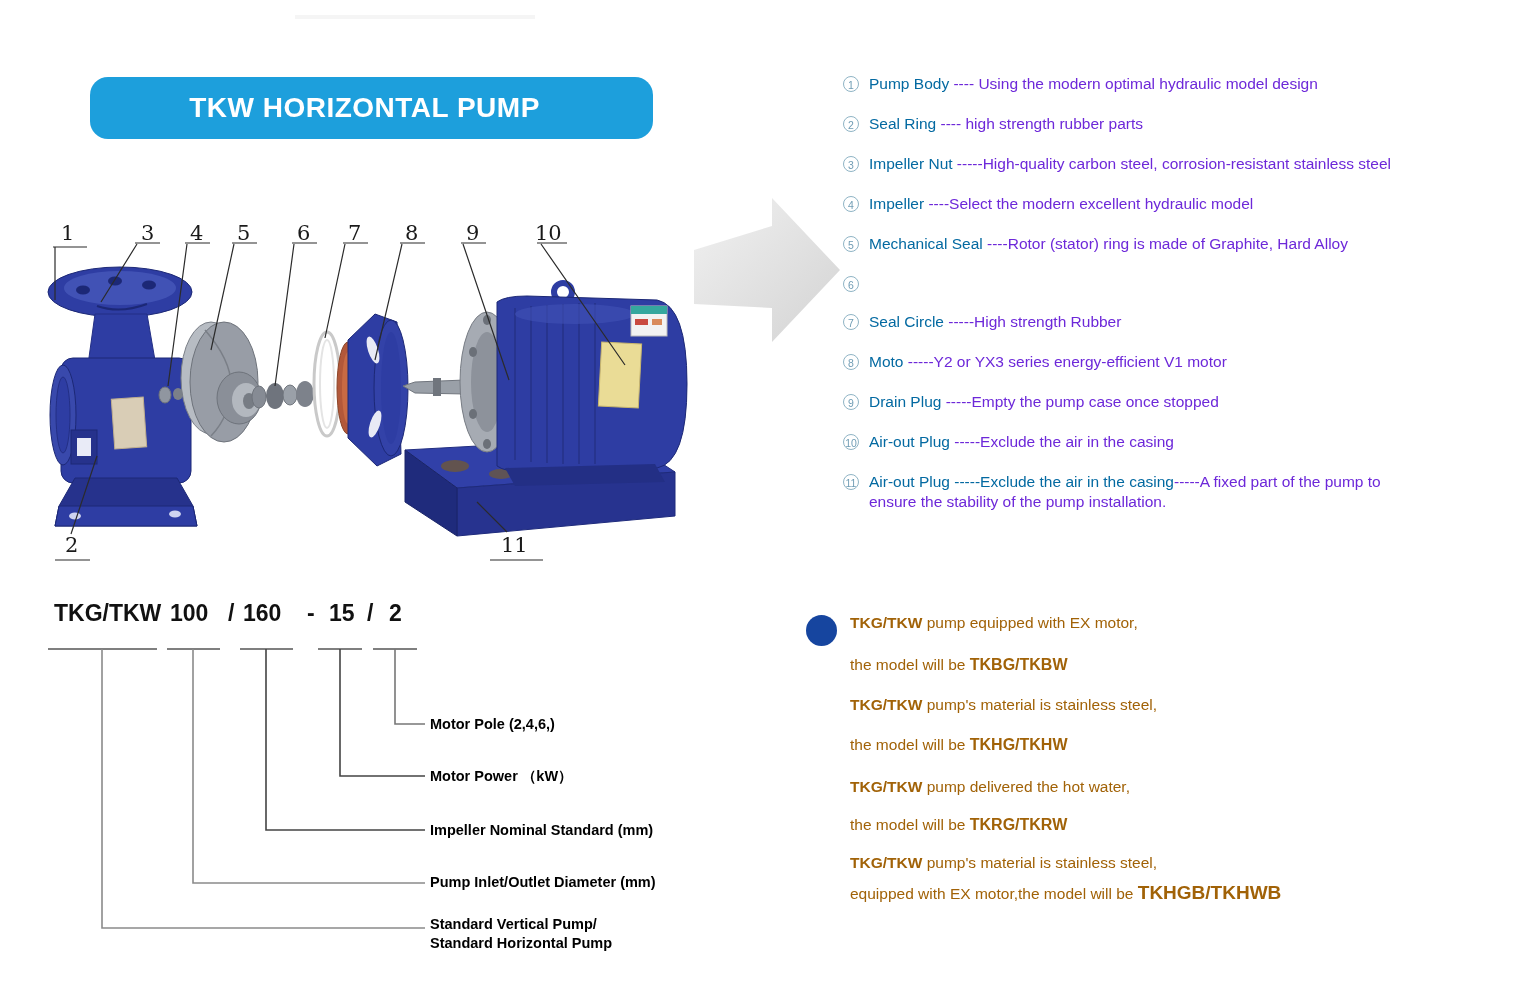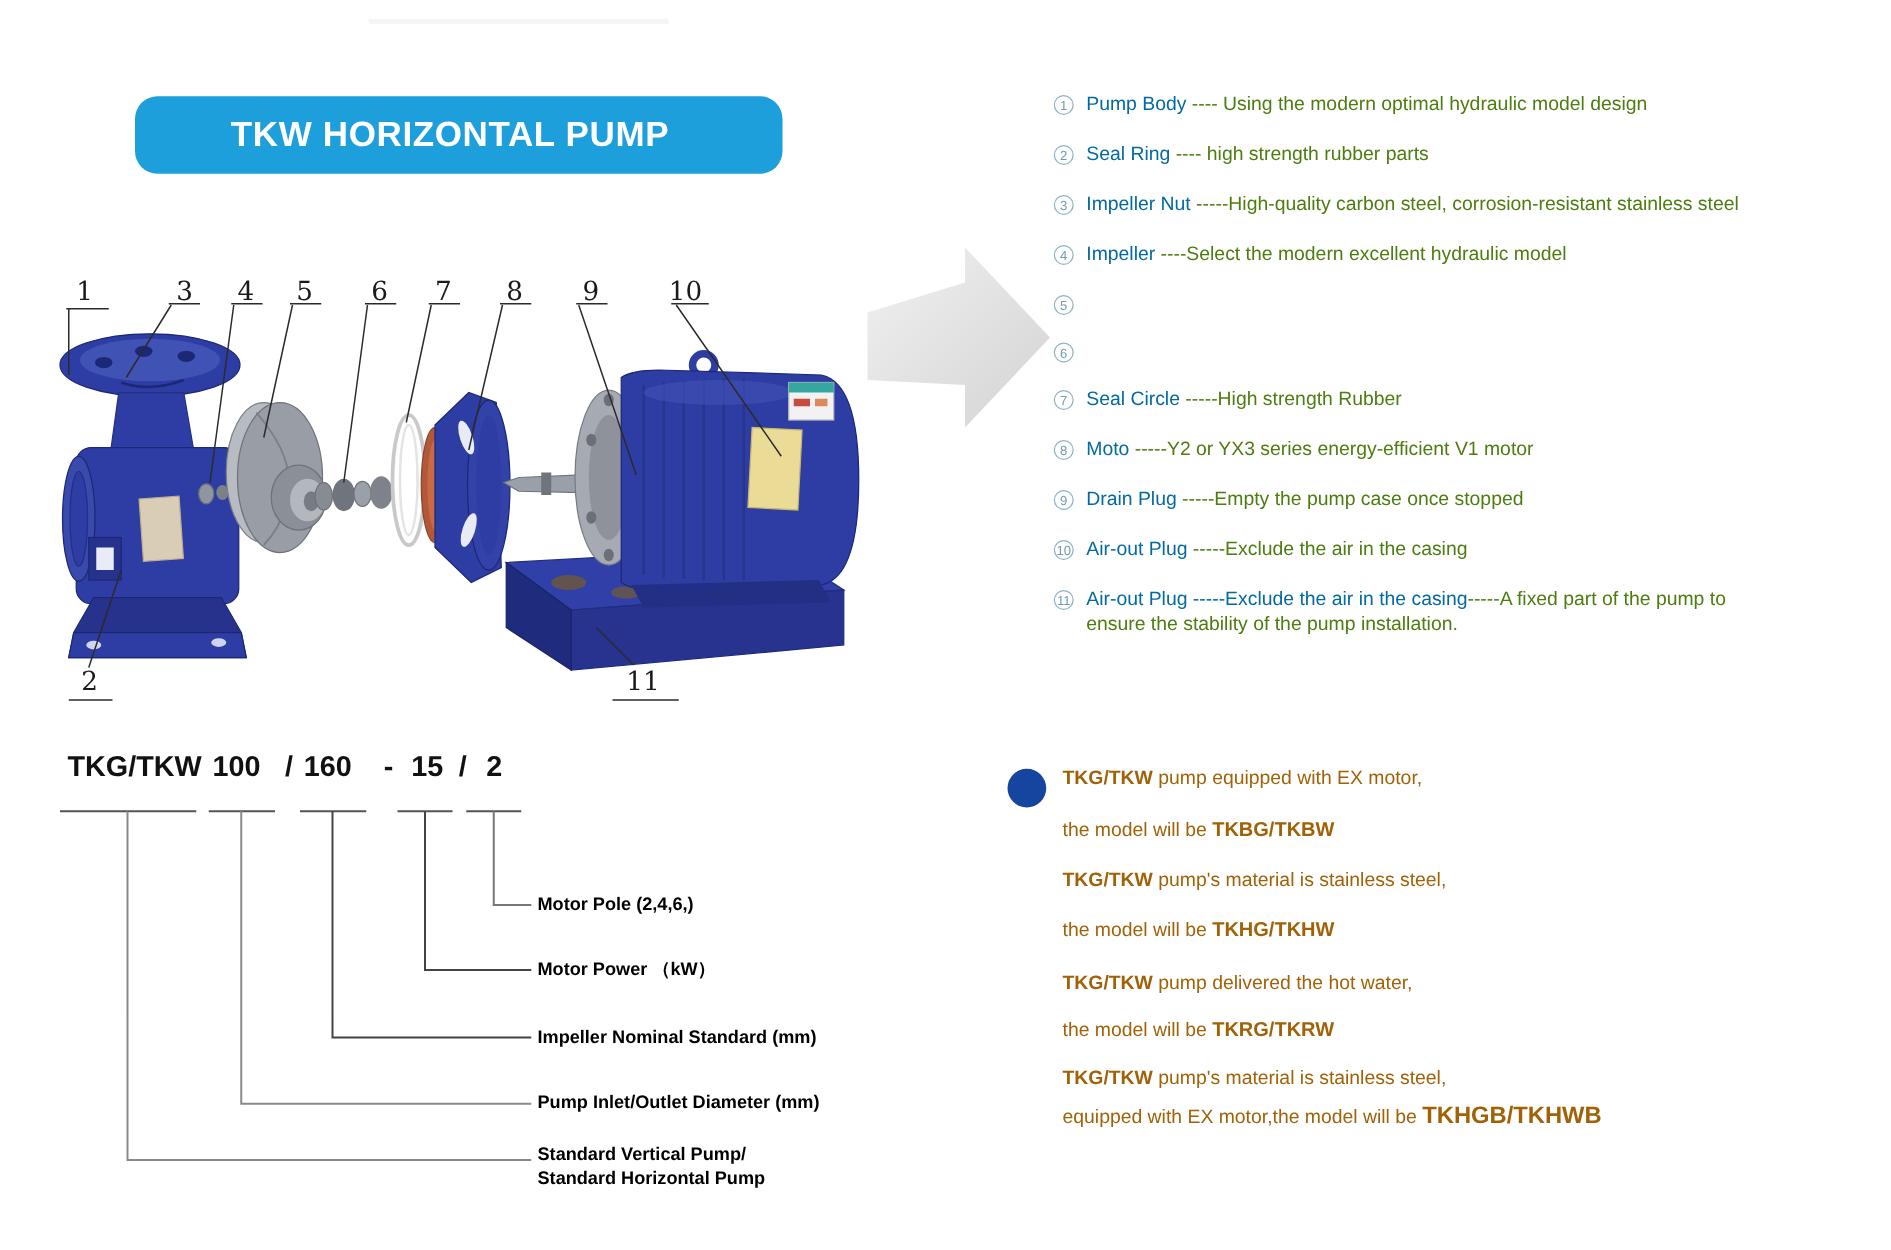--- a/index.html
+++ b/index.html
@@ -30,7 +30,7 @@
     font-size:10.5px;line-height:16px;text-align:center;box-sizing:border-box;
   }
   .pl-name{color:#0369a1;}
-  .pl-desc{color:#4d7c0f;}
+  .pl-desc{color:#6d28d9;}
   .pl-text{display:block;}
   
   .model-area{position:absolute;left:40px;top:595px;width:690px;height:392px;}

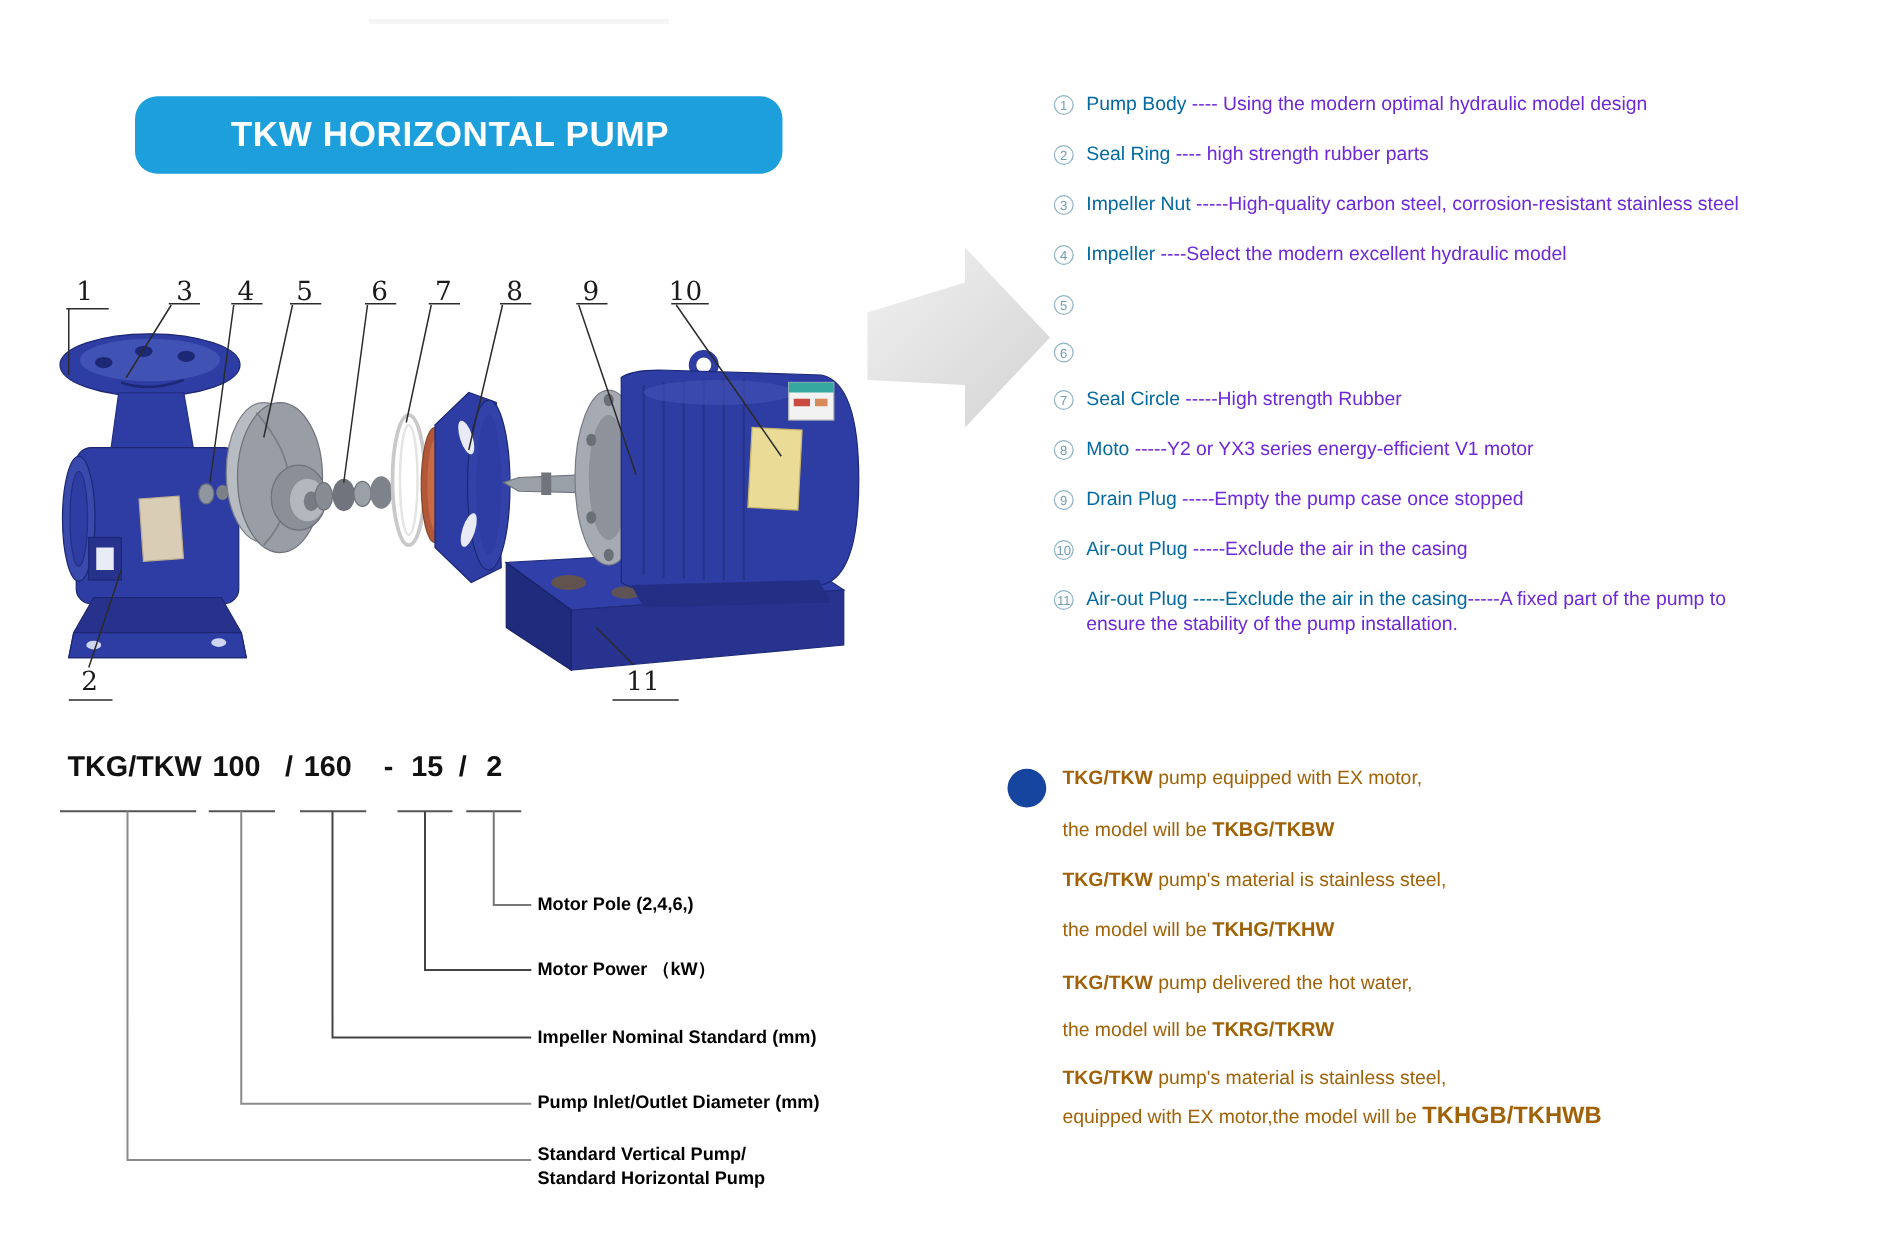--- a/index.html
+++ b/index.html
@@ -11,7 +11,7 @@
   .top-strip{position:absolute;left:295px;top:15px;width:240px;height:4px;background:#f5f5f5;}
   
   .banner{
-    position:absolute;left:108px;top:77px;width:518px;height:62px;
+    position:absolute;left:90px;top:77px;width:563px;height:62px;
     background:#1d9fdc;border-radius:18px;display:flex;align-items:center;justify-content:center;
     padding-right:14px;box-sizing:border-box;
   }

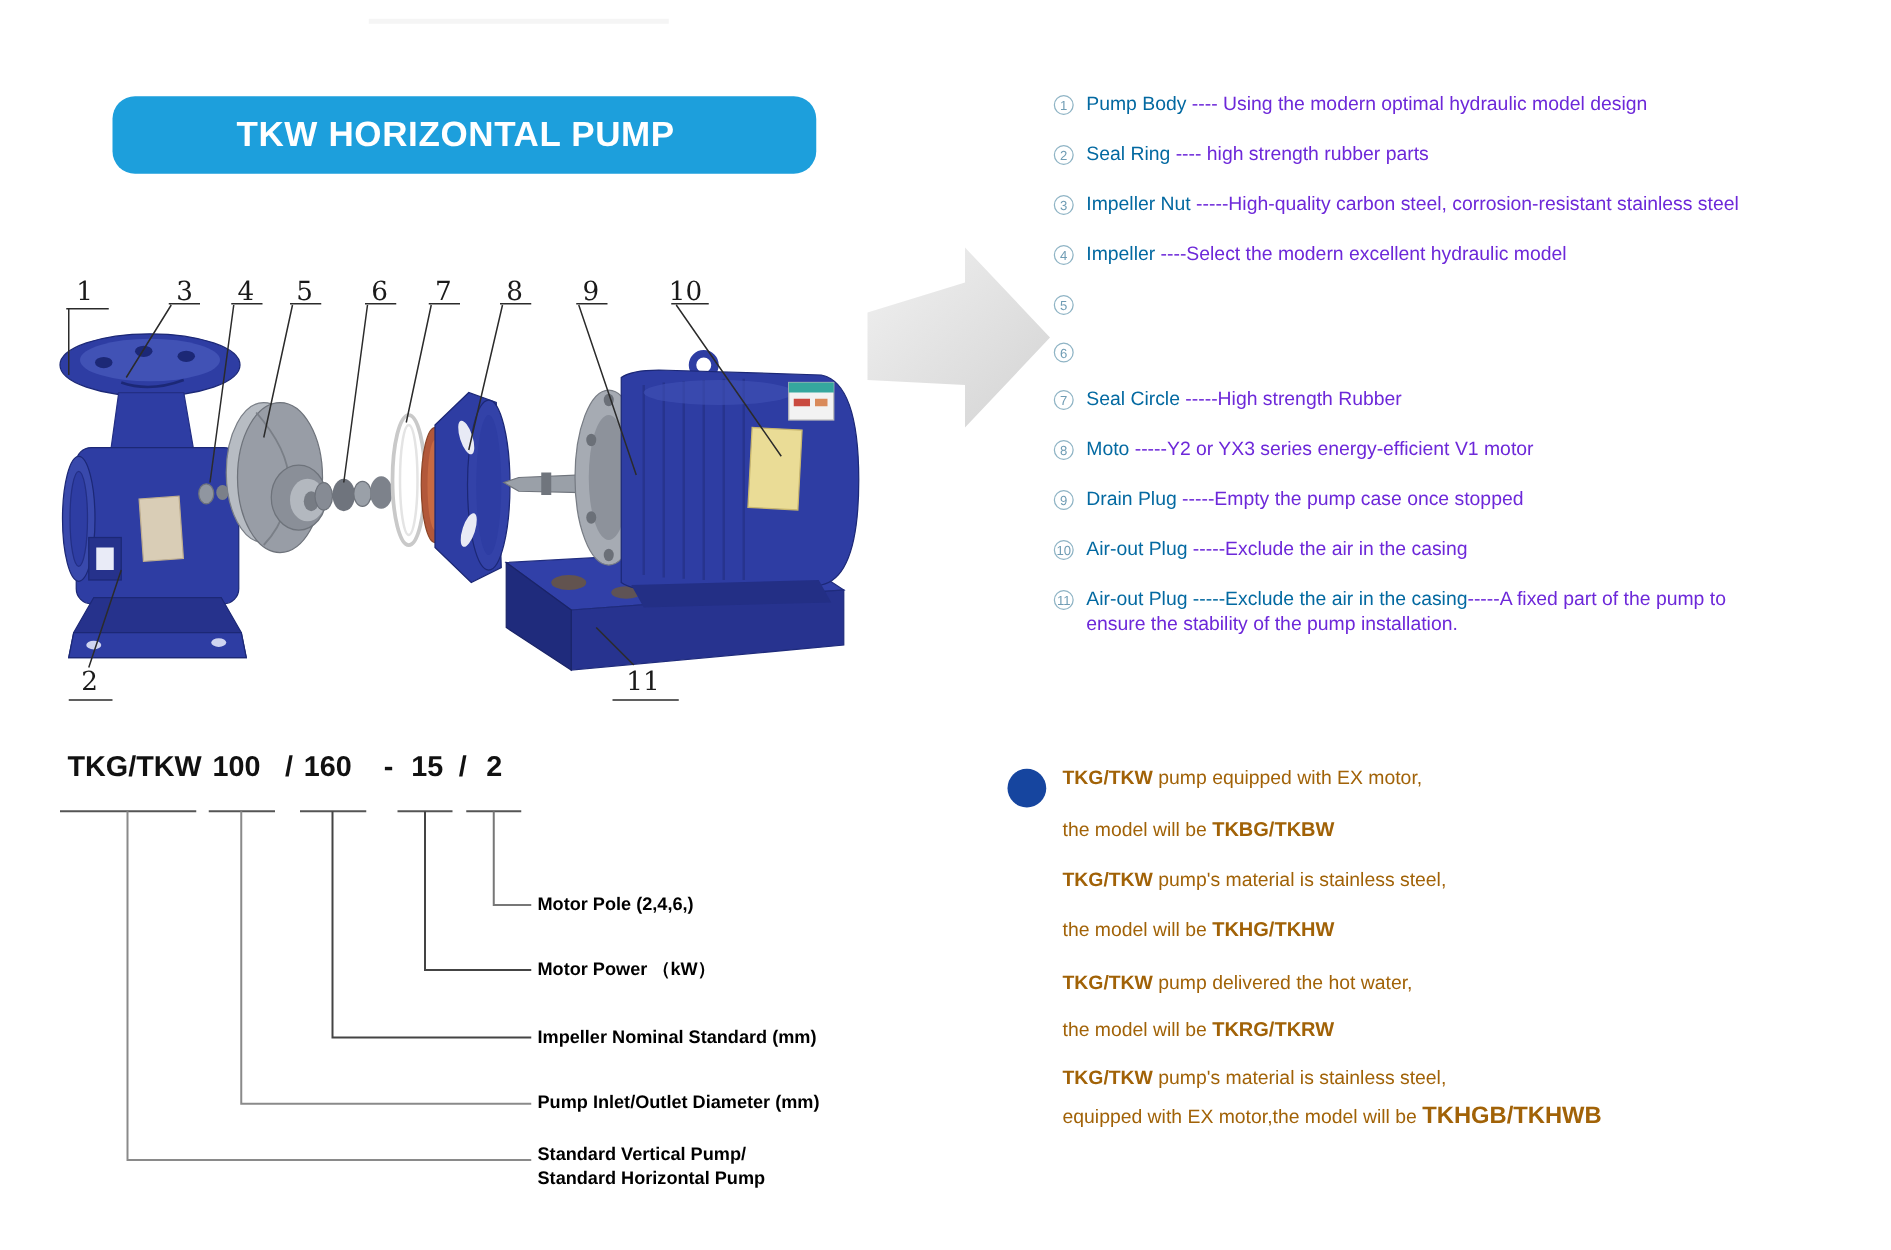--- a/index.html
+++ b/index.html
@@ -199,6 +199,7 @@
   </div>
   <div class="pl-row">
     <span class="pl-num">5</span>
+    <span class="pl-text"><span class="pl-name">Mechanical Seal</span><span class="pl-desc"> ----Rotor (stator) ring is made of Graphite, Hard Alloy</span></span>
   </div>
   <div class="pl-row">
     <span class="pl-num">6</span>

